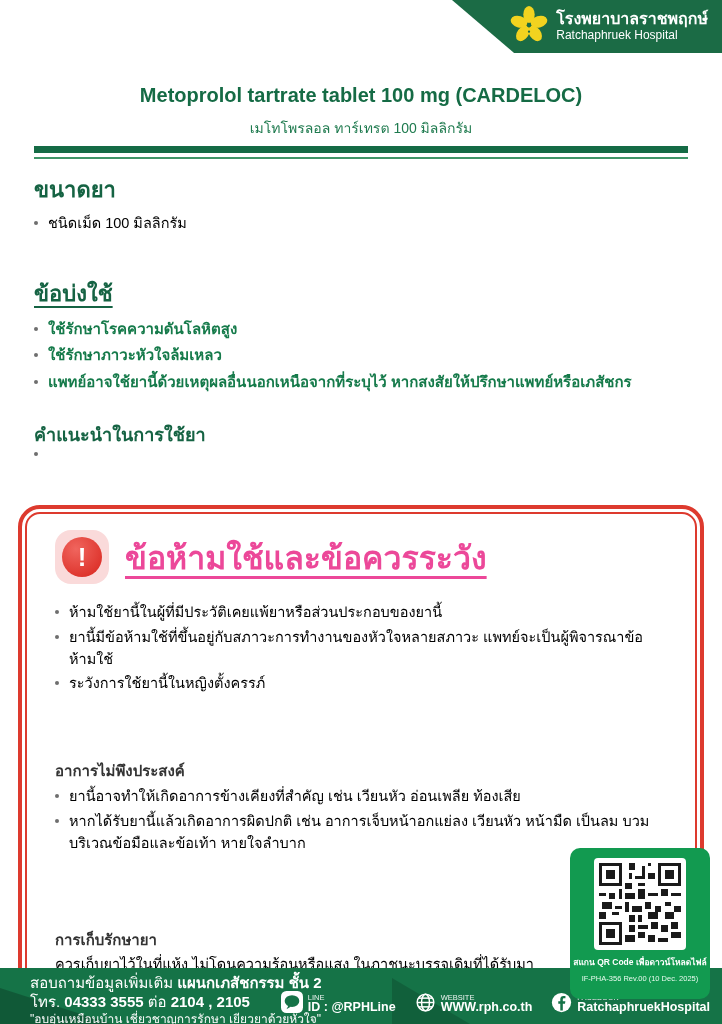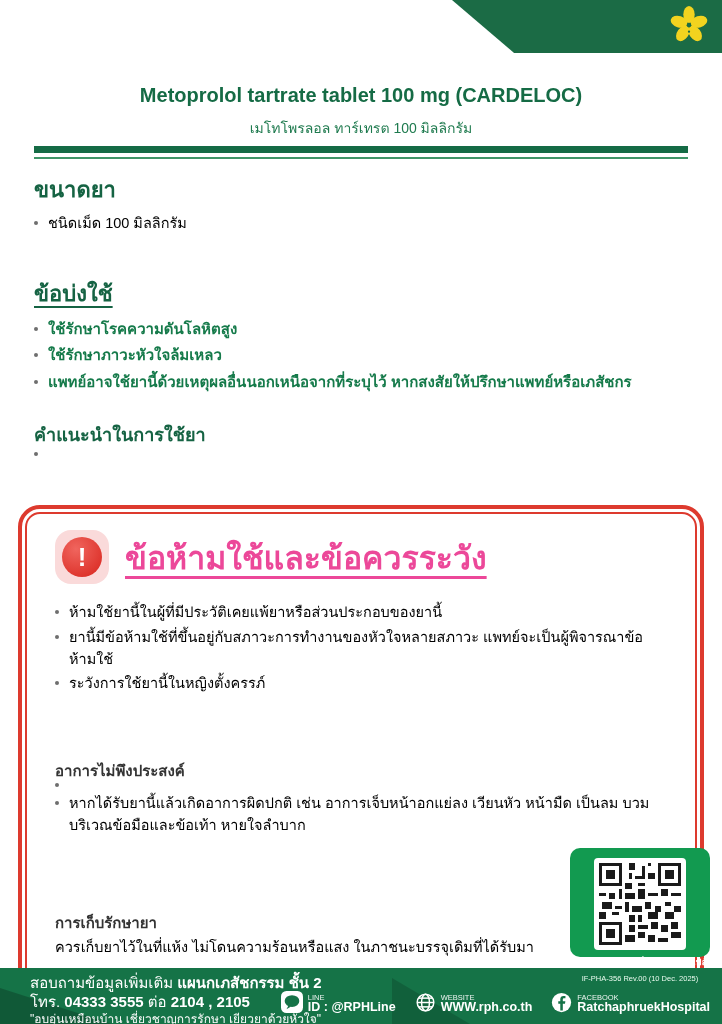--- a/index.html
+++ b/index.html
@@ -125,6 +125,10 @@
         <circle cx="20" cy="27" r="1.2" fill="#1b6b45"></circle>
       </svg>
     </span>
+    <div class="hospital-names">
+      <div class="hname-th">โรงพยาบาลราชพฤกษ์</div>
+      <div class="hname-en">Ratchaphruek Hospital</div>
+    </div>
   </div>
 
   <div class="drug-title">Metoprolol tartrate tablet 100 mg (CARDELOC)</div>

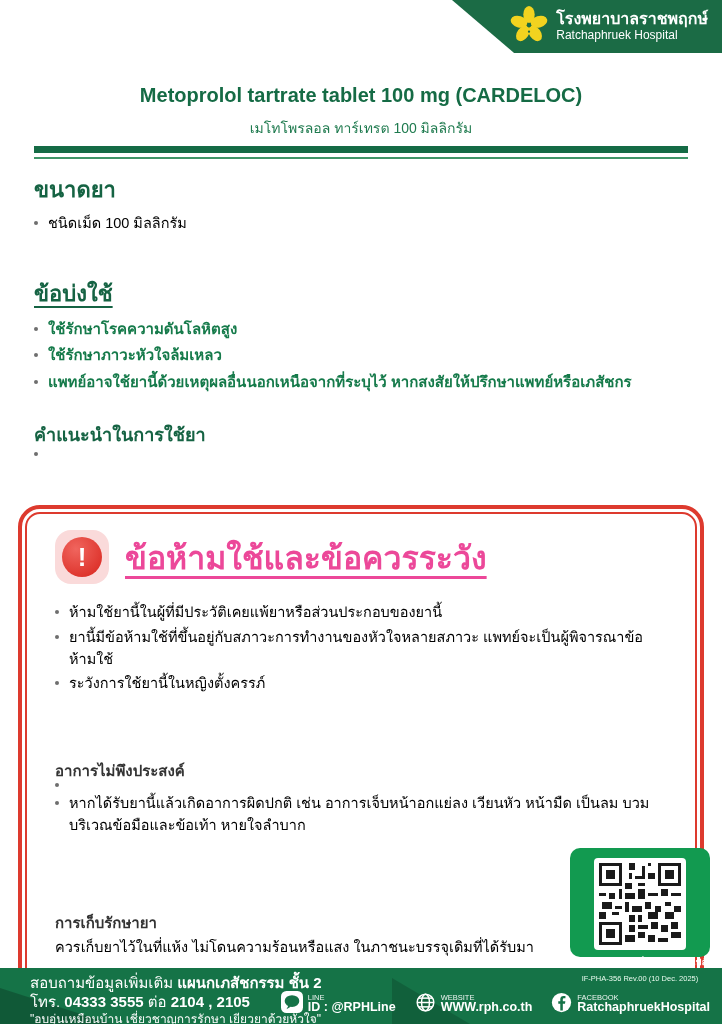--- a/index.html
+++ b/index.html
@@ -202,6 +202,7 @@
         <ul class="plain">
           <li>
             <span class="dot"></span>
+            <span class="body-txt">ยานี้อาจทำให้เกิดอาการข้างเคียงที่สำคัญ เช่น เวียนหัว อ่อนเพลีย ท้องเสีย</span>
           </li>
           <li>
             <span class="dot"></span>

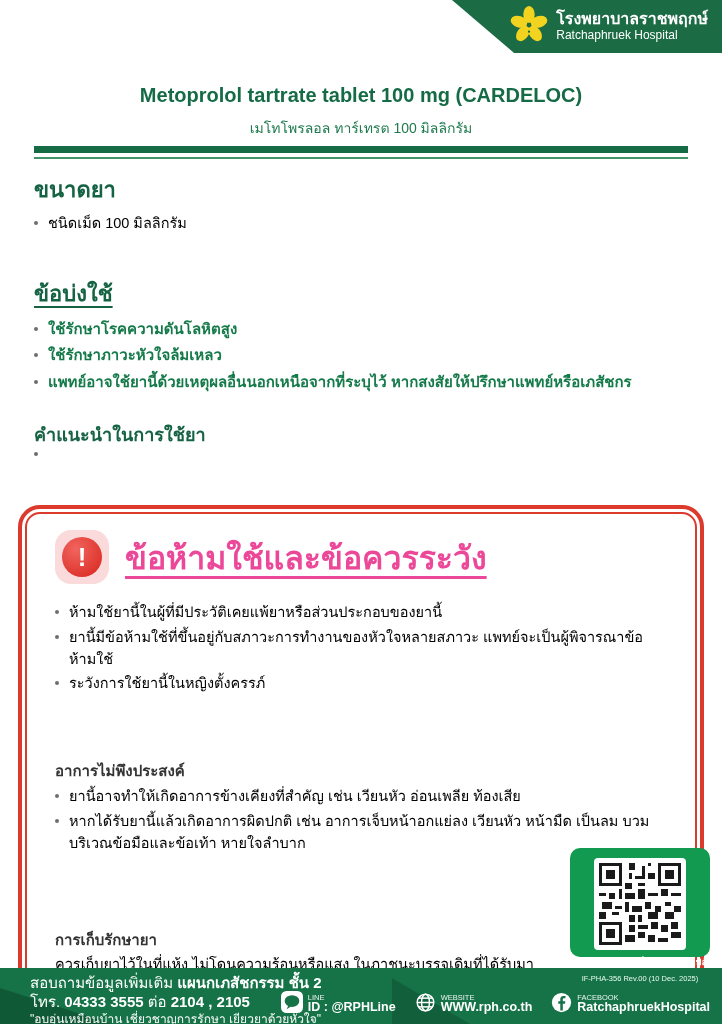--- a/index.html
+++ b/index.html
@@ -73,7 +73,7 @@
   .blk-storage { margin-top: 74px; }
   
   .qr-box {
-    position: absolute; left: 570px; top: 848px; width: 140px; height: 109px;
+    position: absolute; left: 570px; top: 848px; width: 140px; height: 151px;
     background: #129a50; border-radius: 10px; z-index: 6;
     display: flex; flex-direction: column; align-items: center; padding-top: 10px; gap: 5px;
   }

